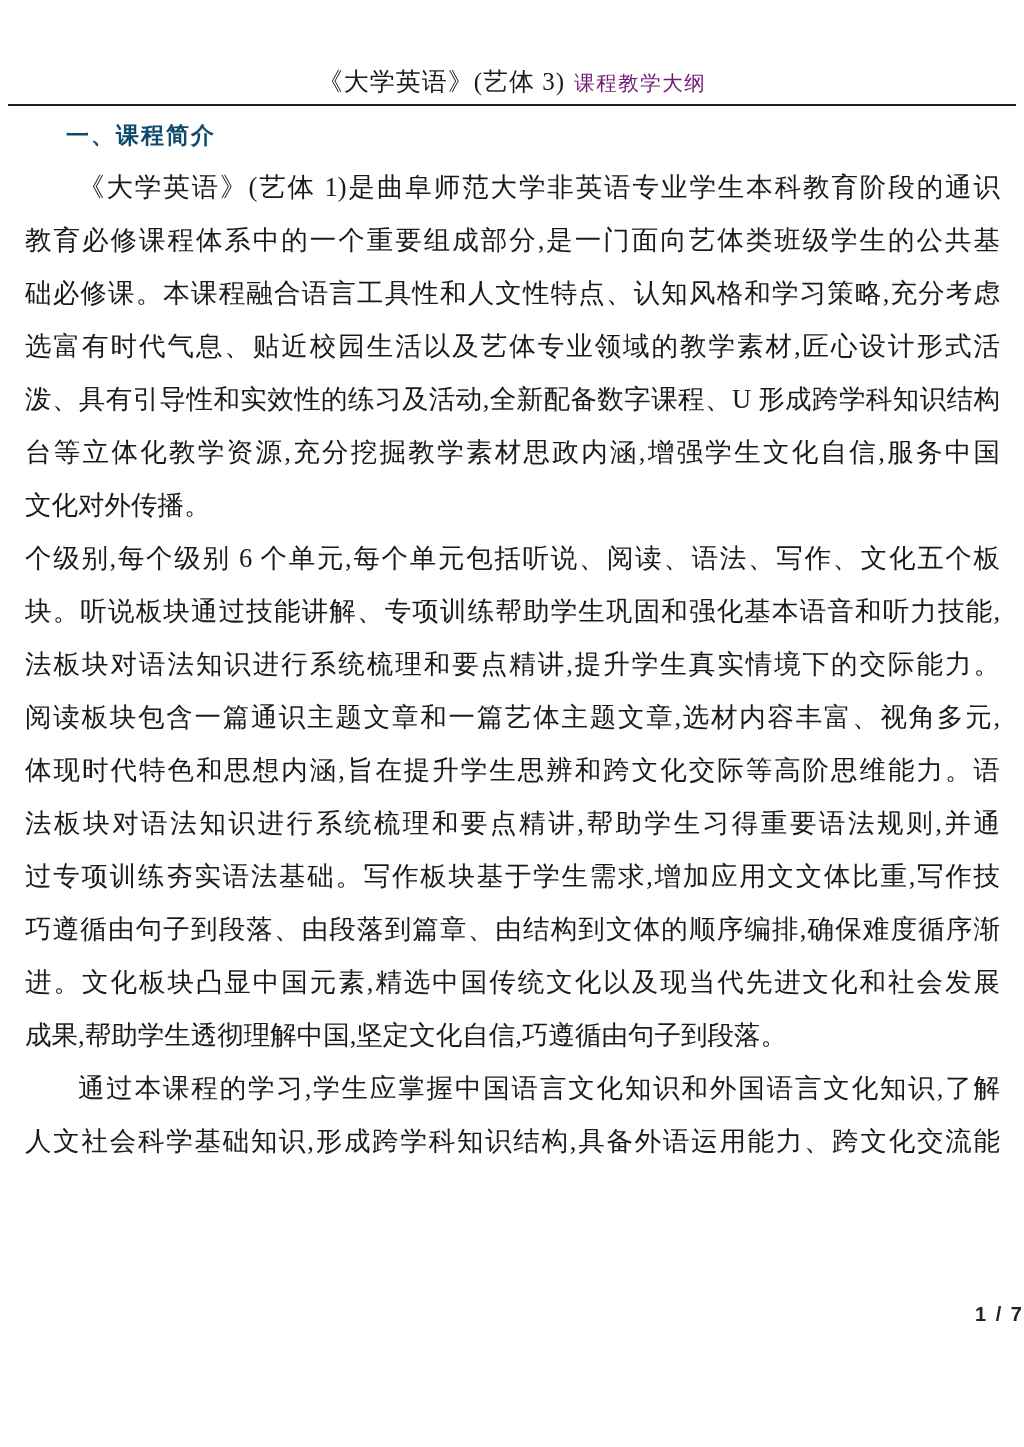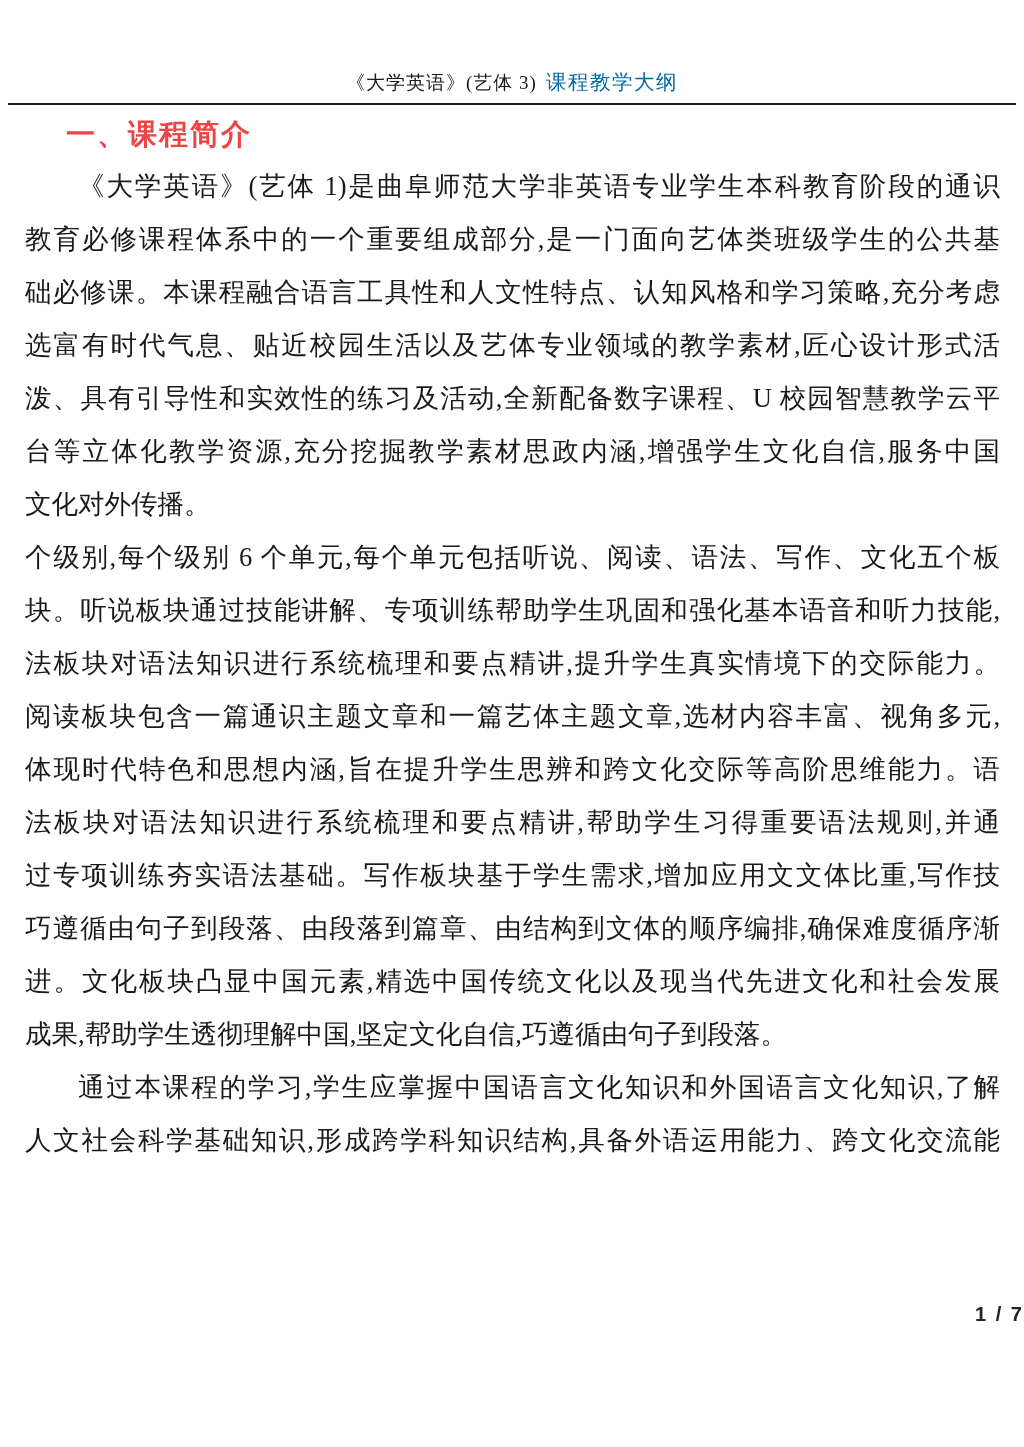--- a/index.html
+++ b/index.html
@@ -27,7 +27,7 @@
     line-height: 28px;
   }
   .ht-main {
-    font-size: 19px;
+    font-size: 25px;
     letter-spacing: 1px;
   }
   .ht-sub {

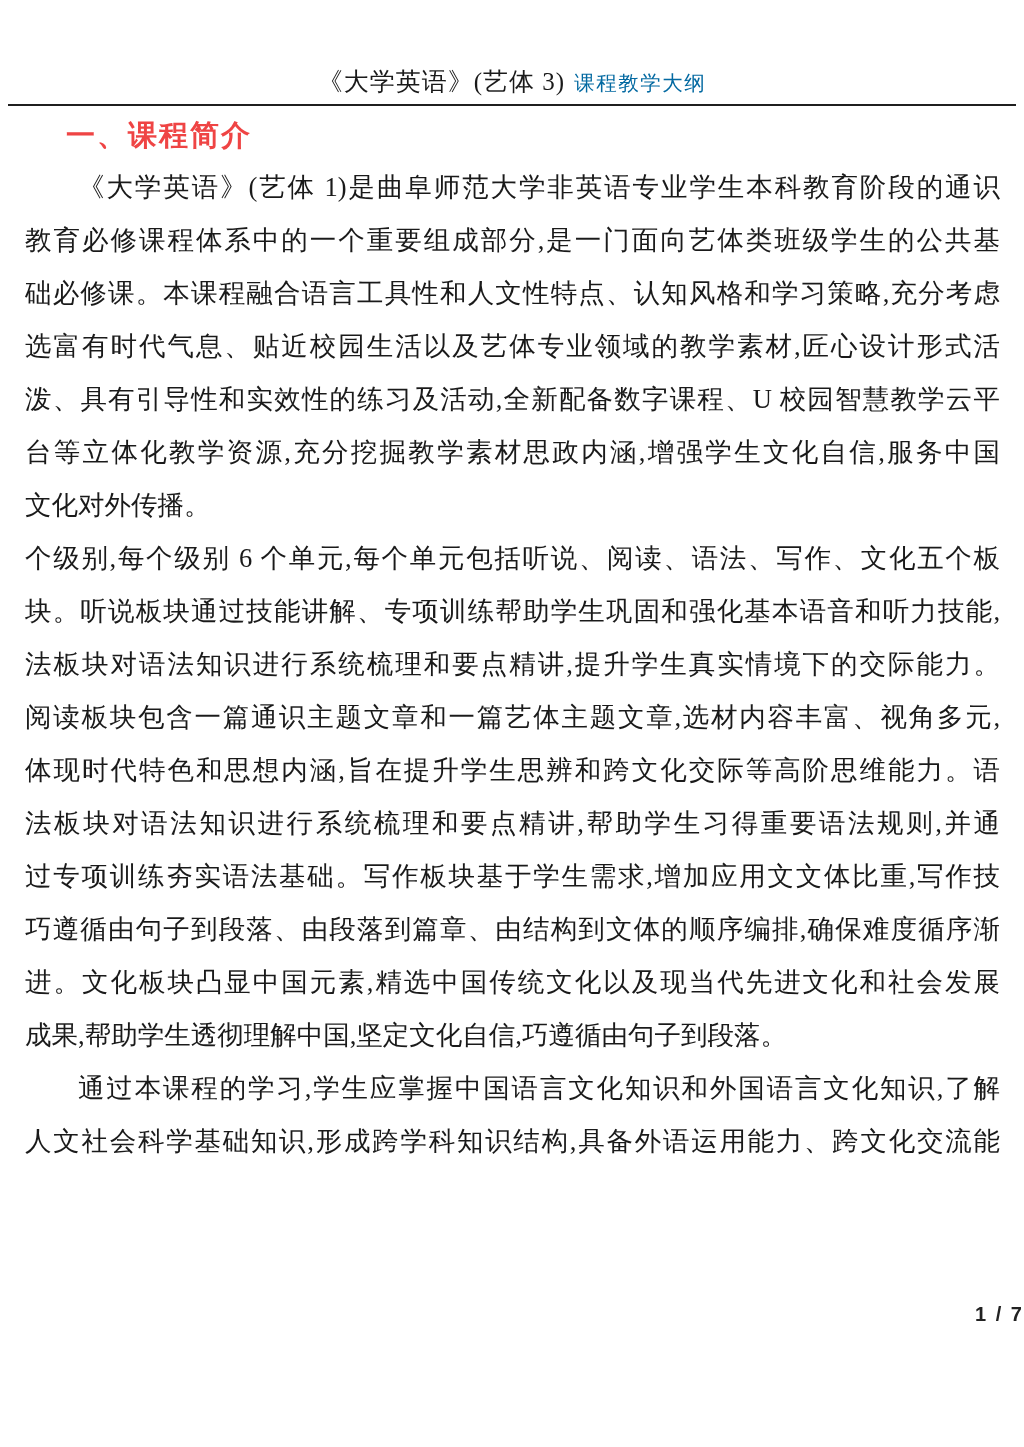--- a/index.html
+++ b/index.html
@@ -35,7 +35,7 @@
     font-size: 20.5px;
     margin-left: 5px;
     letter-spacing: 1.5px;
-    color: #0369a1;
+    color: #701a75;
   }
   .rule {
     margin: 5px 8px 0 8px;

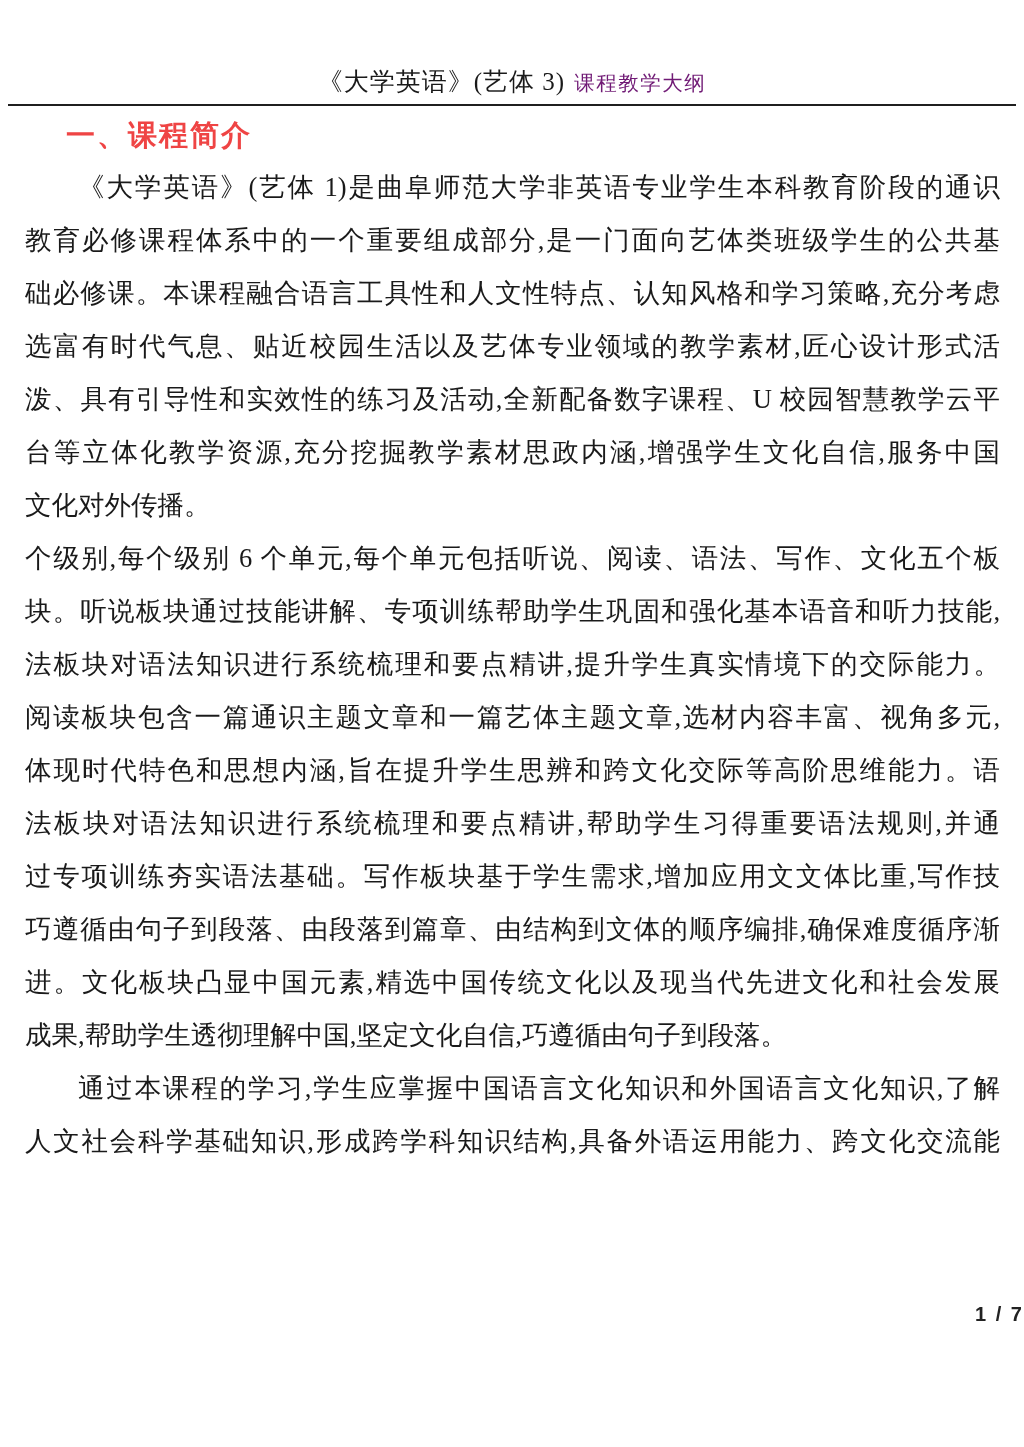--- a/index.html
+++ b/index.html
@@ -48,11 +48,11 @@
   .heading {
     font-family: "Liberation Sans", "DejaVu Sans", sans-serif;
     font-weight: bold;
-    font-size: 29px;
+    font-size: 23px;
     line-height: 36px;
     margin: 11px 0 0 41px;
     letter-spacing: 2px;
-    color: #ef4444;
+    color: #0c4a6e;
   }
   .paras {
     margin-top: 8px;

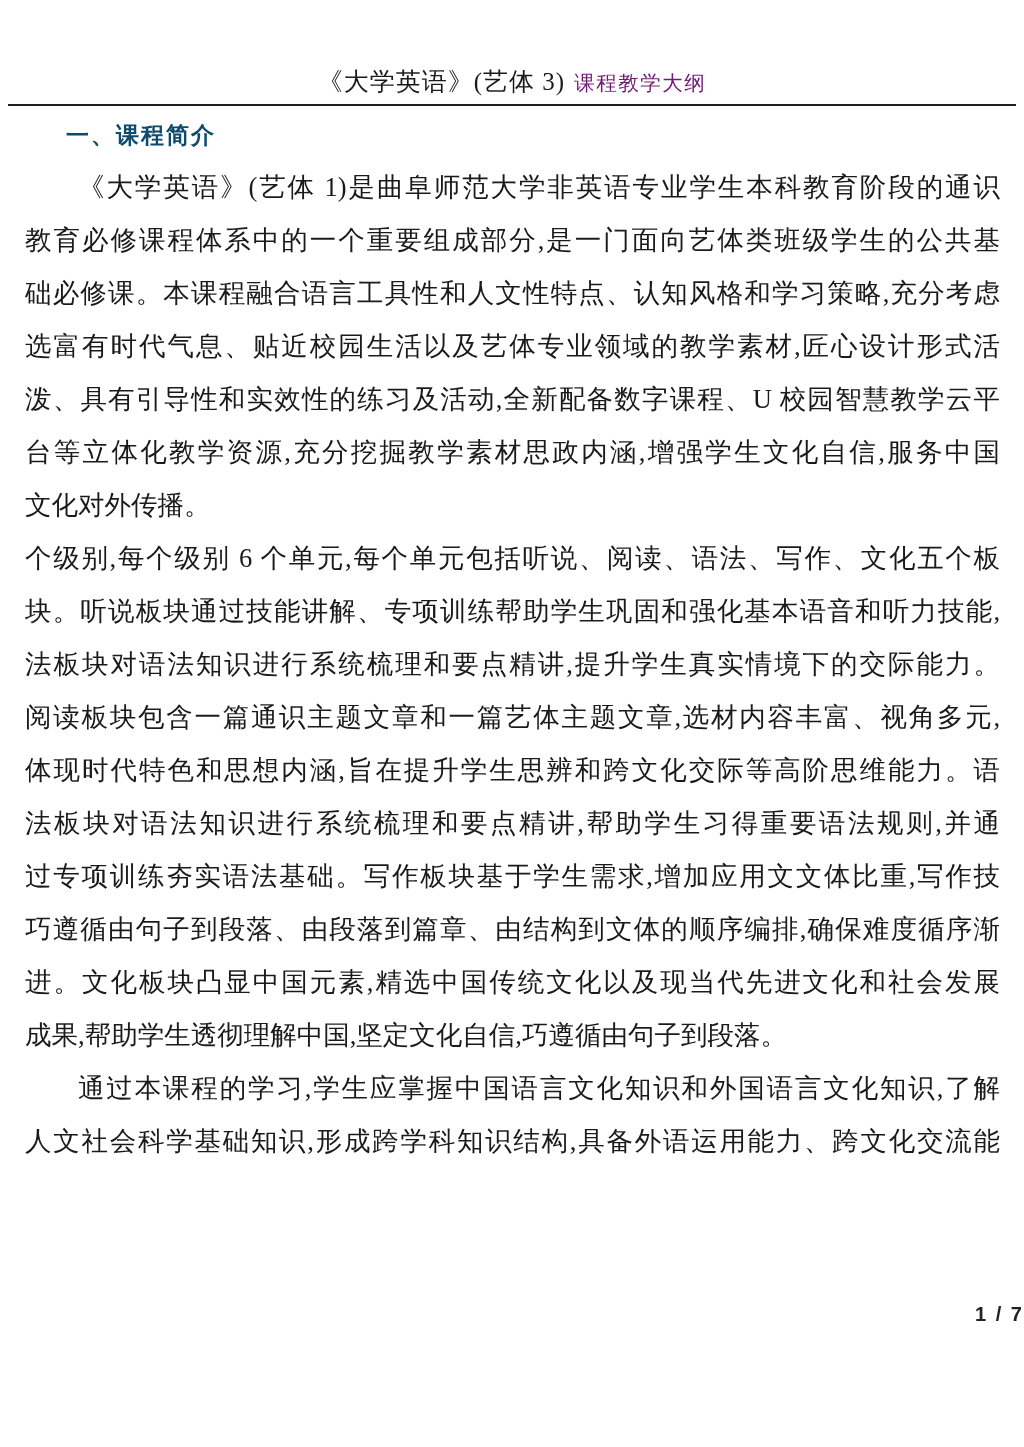--- a/index.html
+++ b/index.html
@@ -108,7 +108,7 @@
           <div class="line">教育必修课程体系中的一个重要组成部分,是一门面向艺体类班级学生的公共基</div>
           <div class="line">础必修课。本课程融合语言工具性和人文性特点、认知风格和学习策略,充分考虑</div>
           <div class="line">选富有时代气息、贴近校园生活以及艺体专业领域的教学素材,匠心设计形式活</div>
-          <div class="line">泼、具有引导性和实效性的练习及活动,全新配备数字课程、U 校园智慧教学云平</div>
+          <div class="line">泼、具有引导性和实效性的练习及活动,全新配备数字课程、U 形成跨学科知识结构</div>
           <div class="line">台等立体化教学资源,充分挖掘教学素材思政内涵,增强学生文化自信,服务中国</div>
           <div class="line plain-last">文化对外传播。</div>
         </div>

